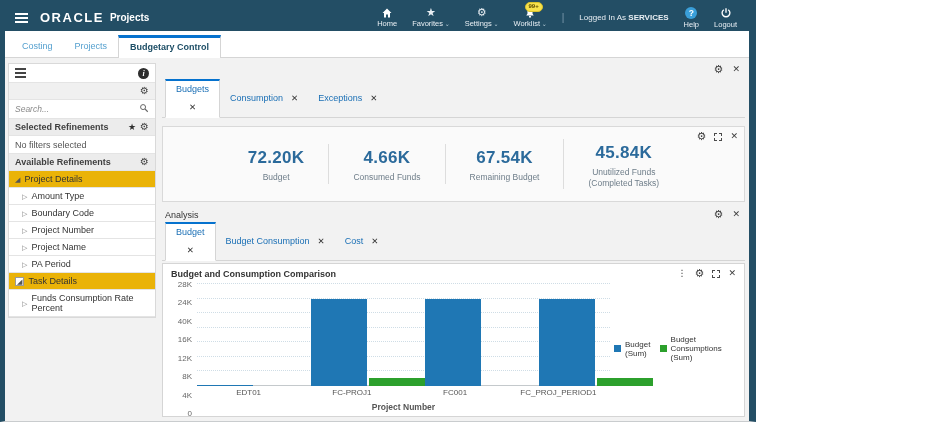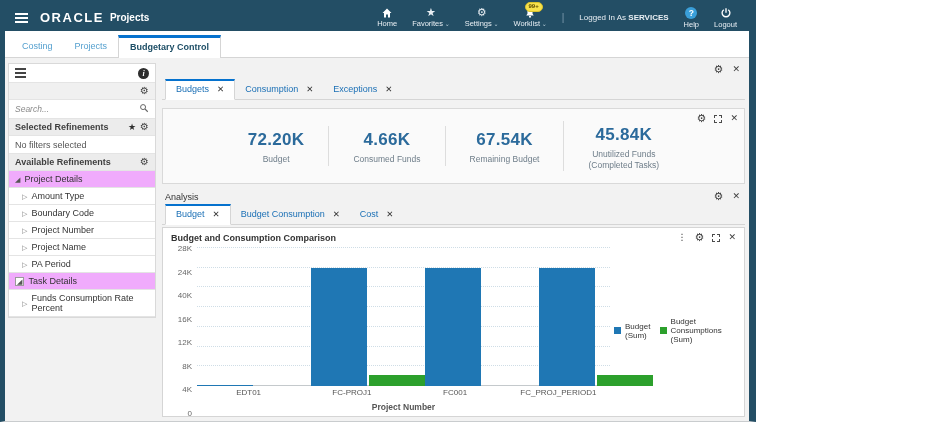--- a/index.html
+++ b/index.html
@@ -62,7 +62,7 @@
 
   .tabs-row { display:flex; border-bottom:1px solid #d5d5d5; padding-left:3px; }
   .sub-tab { display:flex; align-items:center; gap:8px; font-size:9px; color:#1a6fb5; padding:5px 10px; cursor:pointer; }
-  .sub-tab.active { background:#fff; border:1px solid #d5d5d5; border-bottom:1px solid #fff; border-top:2px solid #0572ce; margin-bottom:-1px; padding-top:3px; }
+  .sub-tab.active { background:#fff; border:1px solid #d5d5d5; border-bottom:1px solid #fff; border-top:2px solid #0572ce; margin-bottom:-1px; padding-top:3px;flex-direction:column; }
   .tab-close { color:#333; font-size:8.5px; font-weight:bold; }
 
   

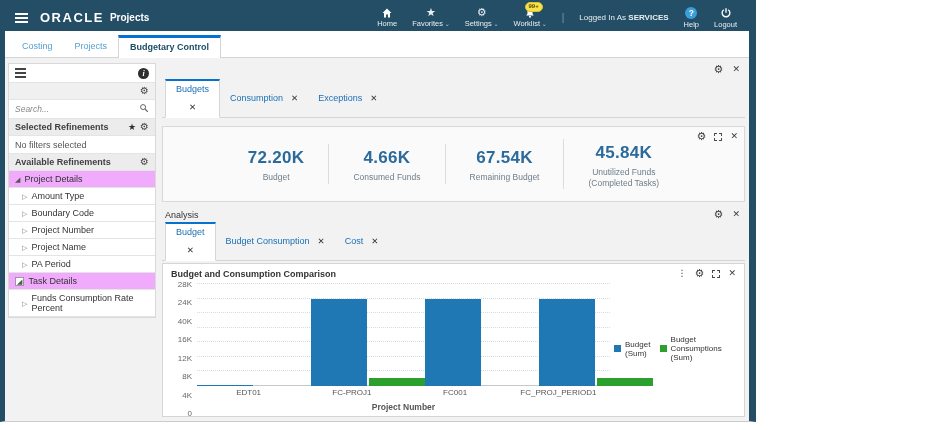--- a/index.html
+++ b/index.html
@@ -46,7 +46,7 @@
   .sb-hdr { background:#ececec; font-weight:bold; color:#3f3f3f; }
   .star { font-size:9px; color:#2e2e2e; cursor:pointer; }
   .sb-empty { color:#555; min-height:18px; }
-  .sb-group { background:#f0abfc; }
+  .sb-group { background:#eab308; }
   .tri-open { font-size:7px; color:#555; line-height:1; }
   .tri-open.boxed { border:1px solid #9a9a9a; padding:0 1px; background:#fff; }
   .tri-closed { font-size:7px; color:#777; line-height:1; }

